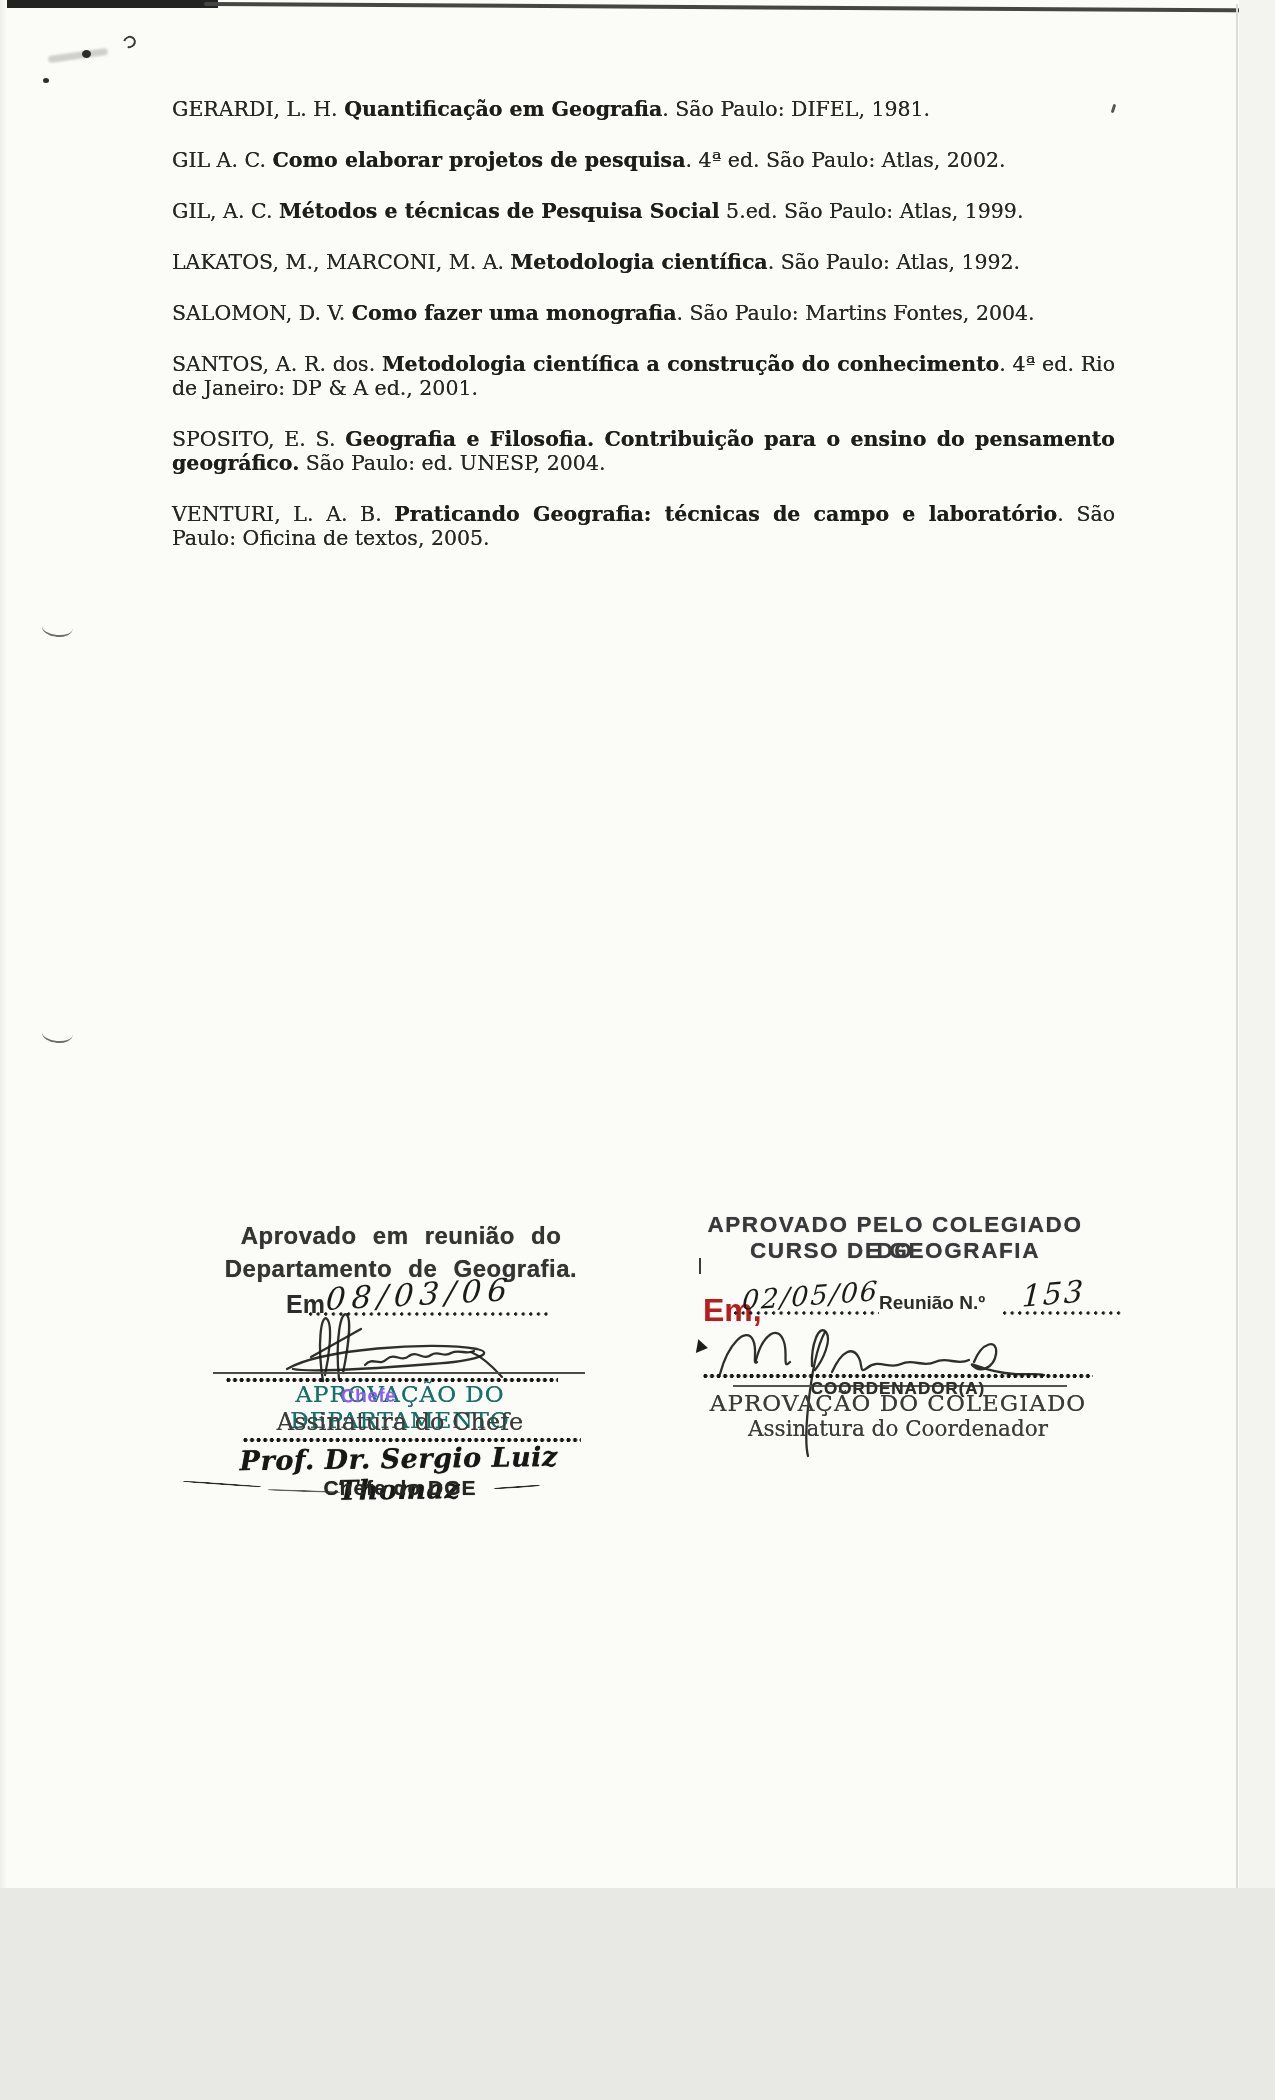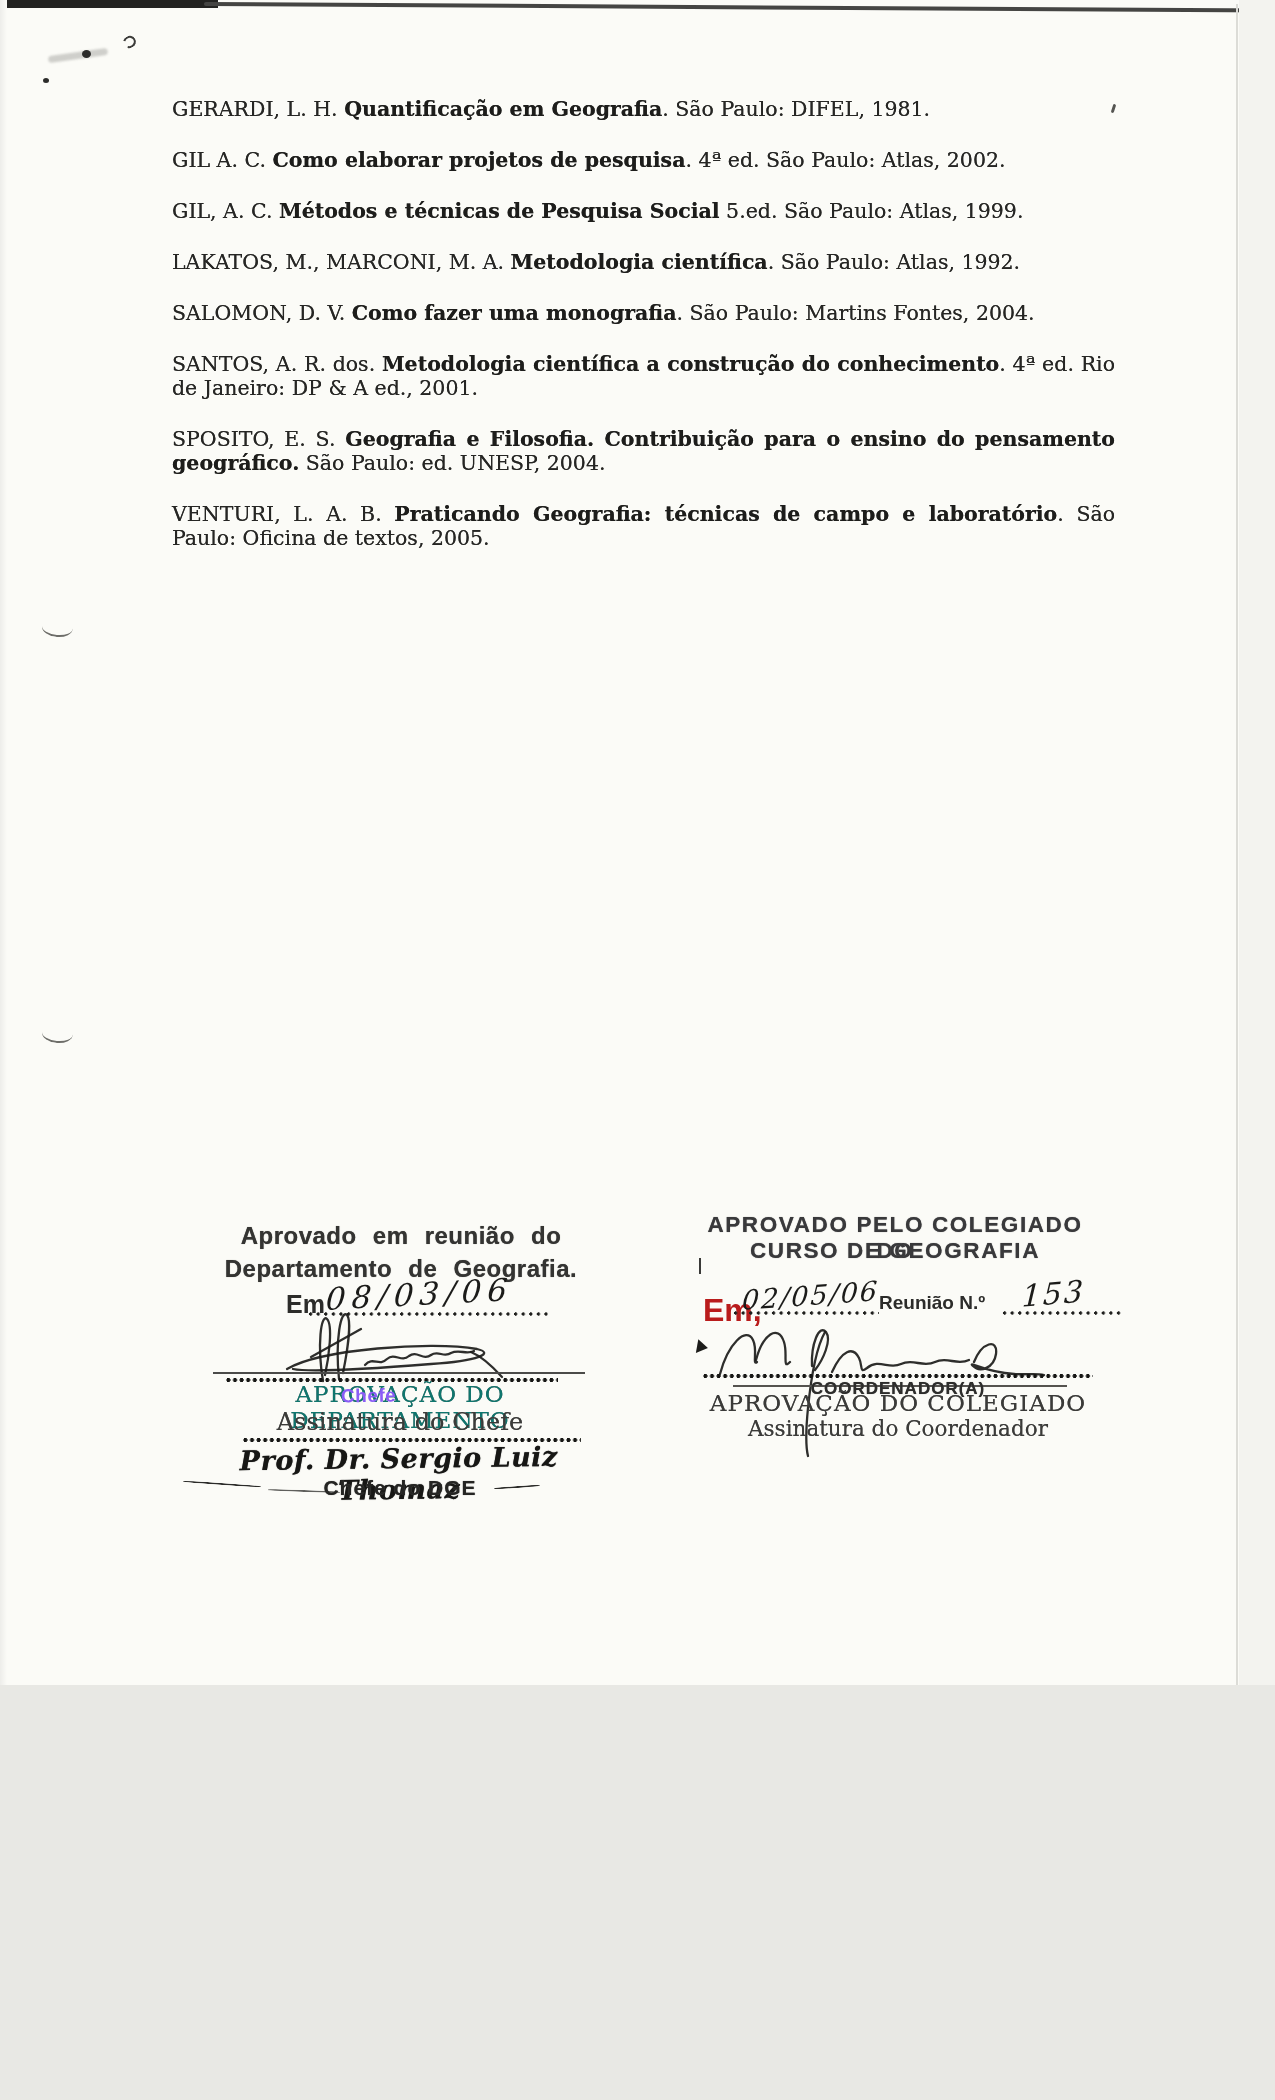--- a/index.html
+++ b/index.html
@@ -4,7 +4,7 @@
 <style>
   html,body{margin:0;padding:0;background:#e8e8e4;}
   .page{
-    position:relative;width:1275px;height:1685px;margin:0 auto;
+    position:relative;width:1275px;height:1888px;margin:0 auto;
     background:#fbfbf7;overflow:hidden;
     font-family:"DejaVu Serif", serif;color:#292927;
   }

